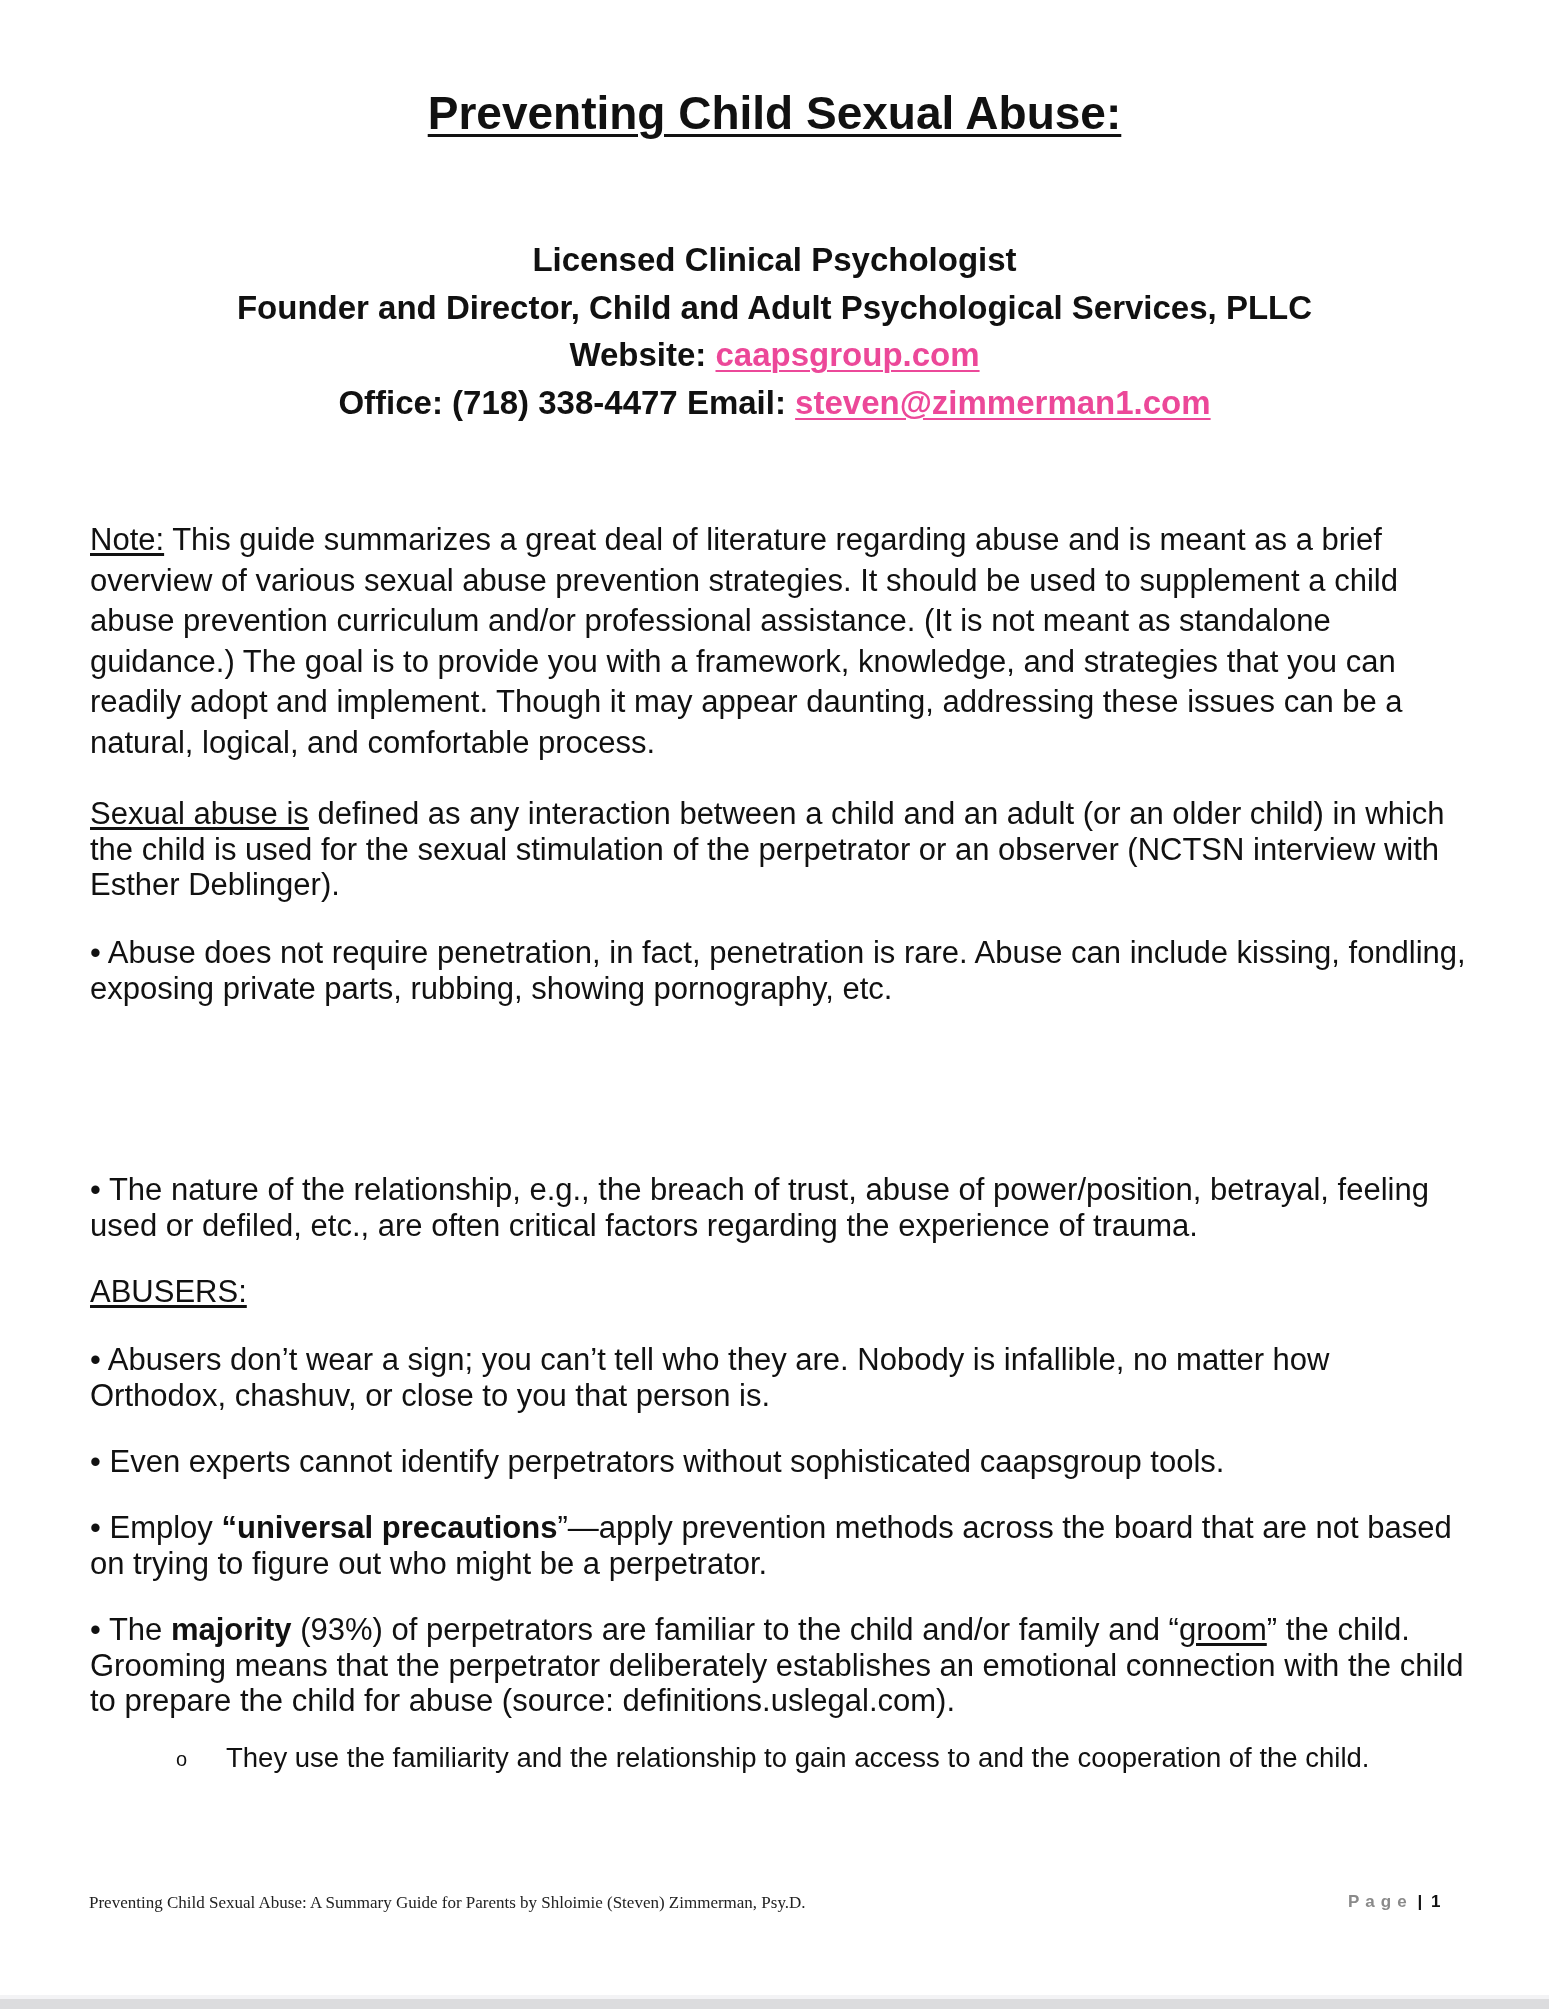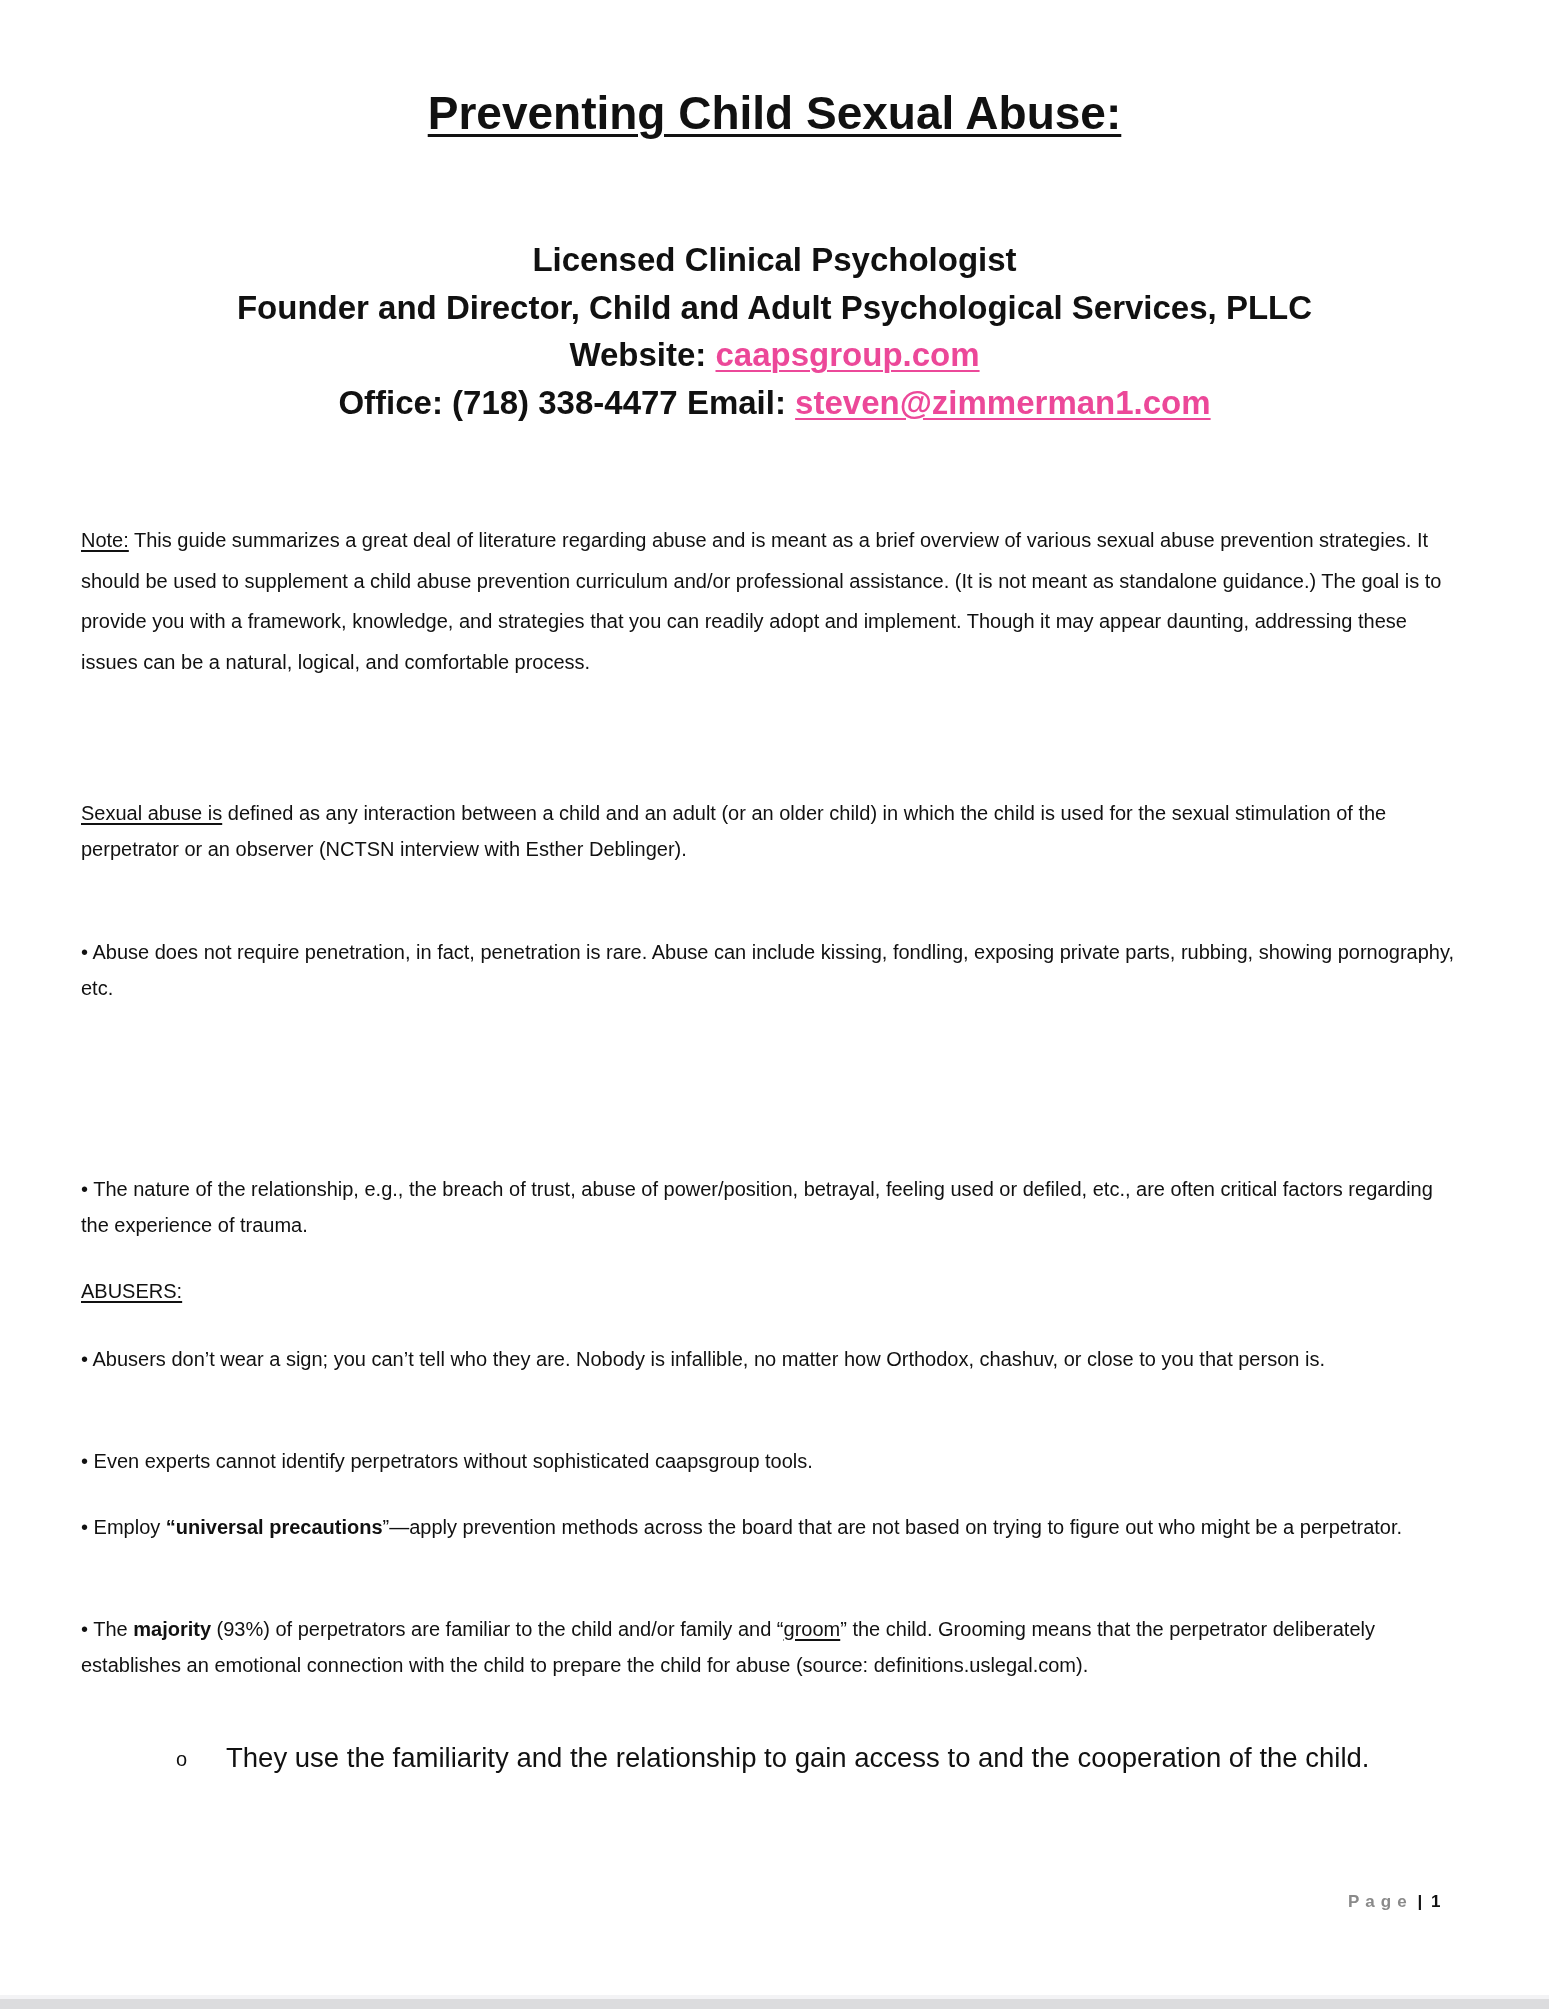--- a/index.html
+++ b/index.html
@@ -54,9 +54,9 @@
     }
     .body-text {
       position: absolute;
-      left: 81px;
+      left: 90px;
       width: 1380px;
-      font-size: 20px;
+      font-size: 31px;
     }
     .note { top: 520px; line-height: 40.5px; }
     .para { line-height: 35.5px; }

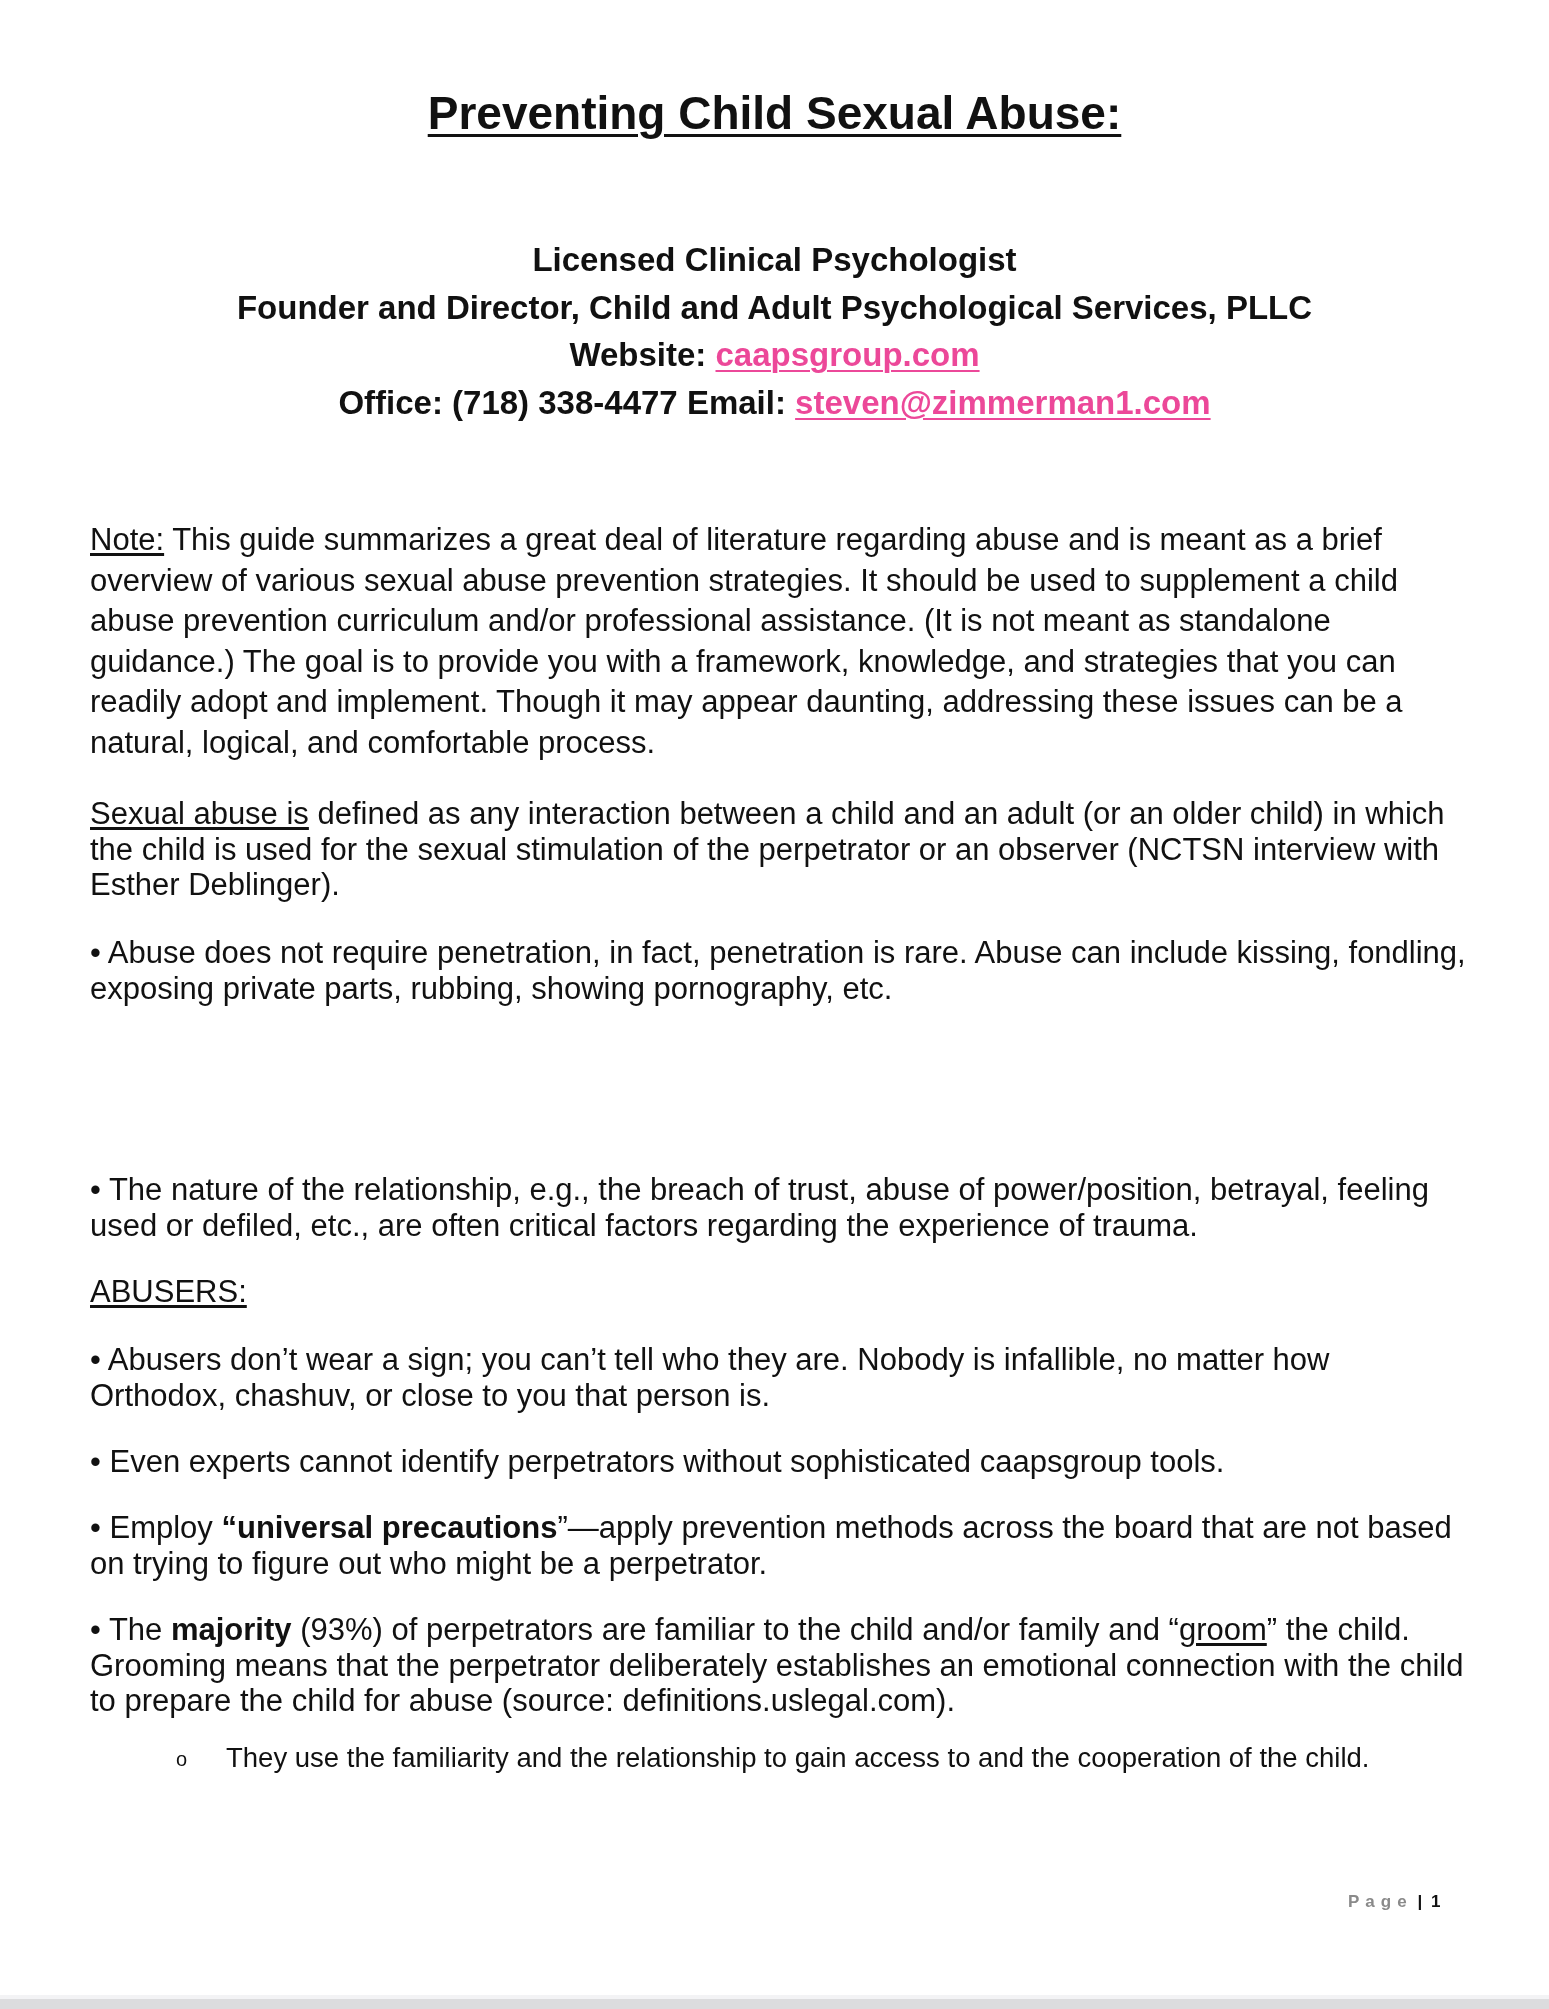--- a/index.html
+++ b/index.html
@@ -141,6 +141,7 @@
     <span class="sub-text">They use the familiarity and the relationship to gain access to and the cooperation of the child.</span>
   </div>
 
+  <div class="footer-left">Preventing Child Sexual Abuse: A Summary Guide for Parents by Shloimie (Steven) Zimmerman, Psy.D.</div>
   <div class="footer-right">
     <span class="pg-label">Page</span>
     <span class="pg-sep">|</span>

